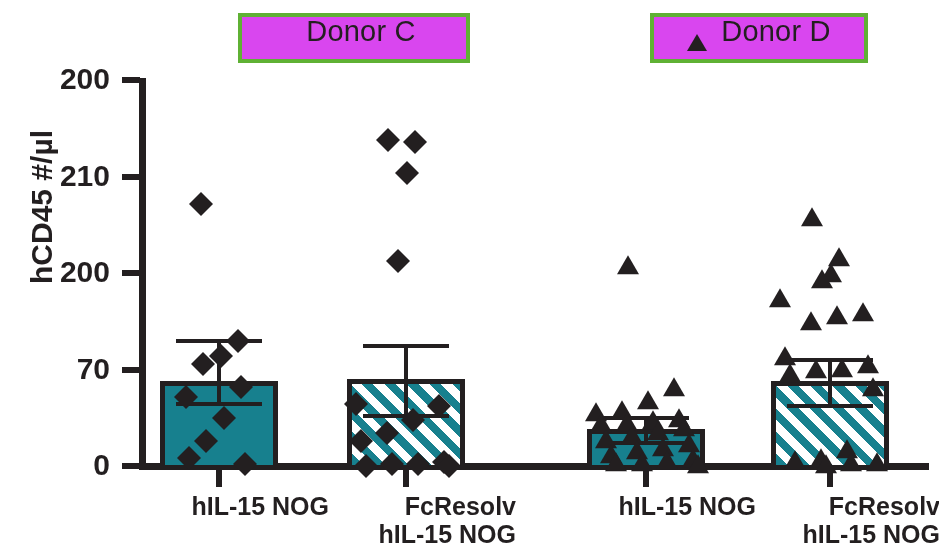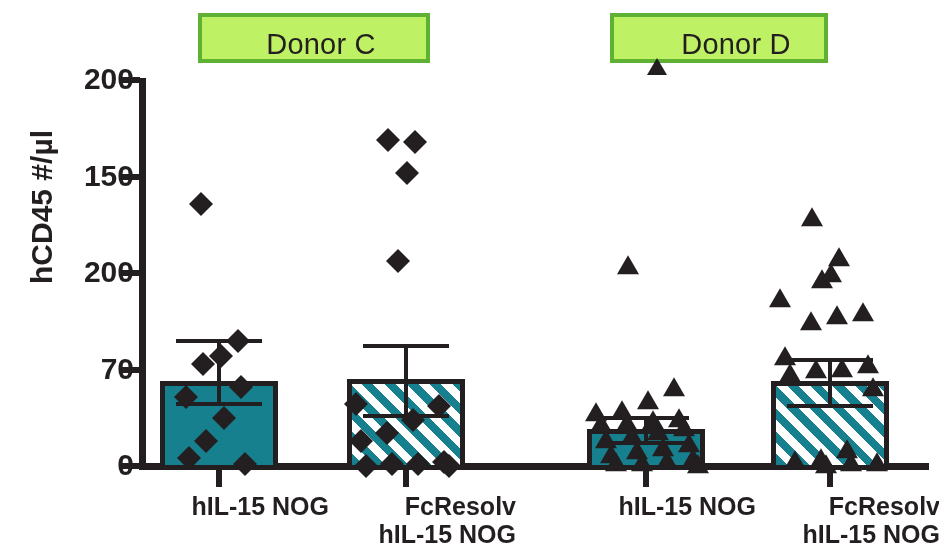--- a/index.html
+++ b/index.html
@@ -10,10 +10,11 @@
   .legend-box{
     position:absolute;
     border:4px solid var(--legend-border,#5fb134);
-    background:#bef264;
-    display:flex;align-items:flex-end;justify-content:center;
+    background:#d946ef;
+    display:flex;align-items:flex-start;justify-content:center;
     gap:14px;
     box-sizing:border-box;
+    margin-left:40px;
   }
   #legend-c{left:198px;top:13px;width:232px;height:50px;}
   #legend-d{left:610px;top:13px;width:218px;height:50px;}

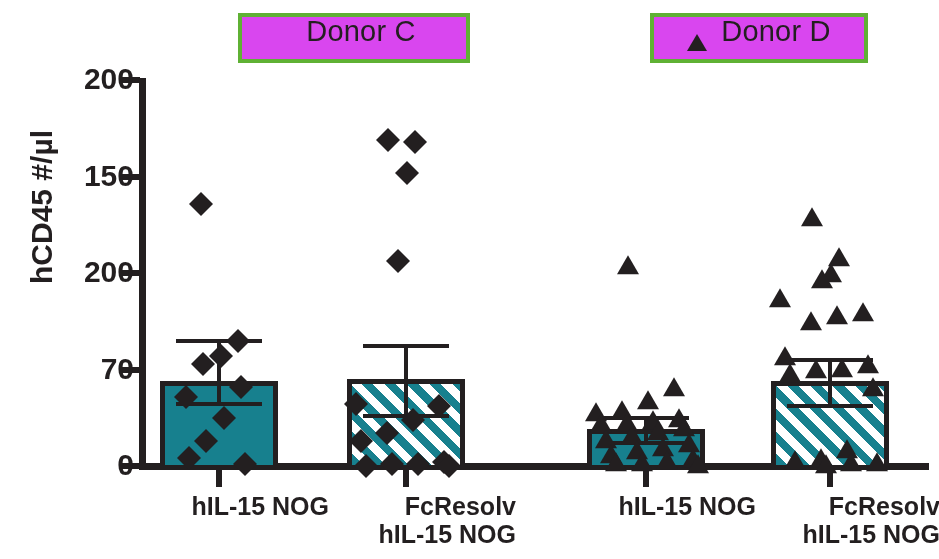--- a/index.html
+++ b/index.html
@@ -33,7 +33,7 @@
   .y-tick{position:absolute;left:122px;width:18px;height:6px;background:#231f20;}
   .y-tick-label{
     position:absolute;right:16px;text-align:right;width:110px;
-    font-size:30px;font-weight:bold;color:#231f20;line-height:1;margin-left:24px;
+    font-size:30px;font-weight:bold;color:#231f20;line-height:1;
   }
   #y-axis-title{
     position:absolute;left:-88px;top:190px;width:260px;

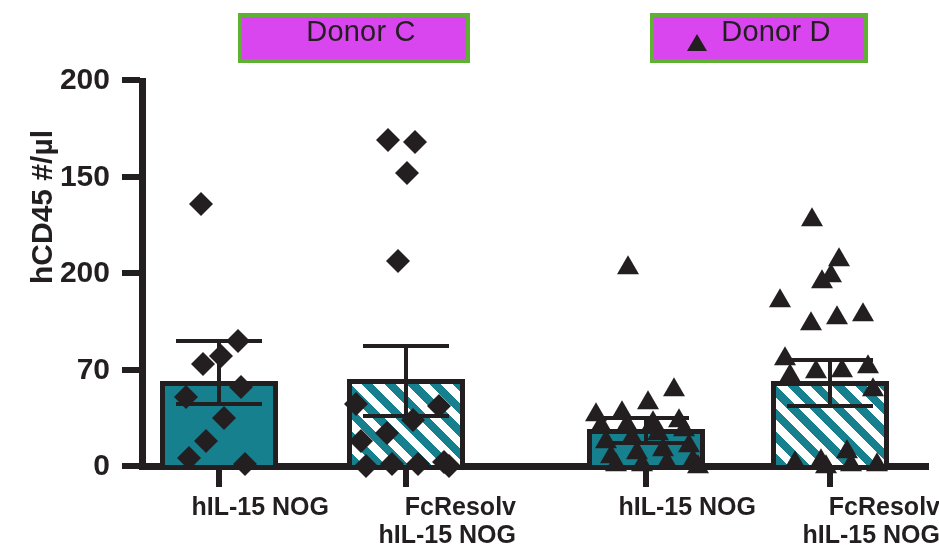--- a/index.html
+++ b/index.html
@@ -100,7 +100,7 @@
       <div class="y-tick" style="top: 270px;"></div>
       <div class="y-tick-label" style="left: 0px; top: 257px;">200</div>
       <div class="y-tick" style="top: 173.5px;"></div>
-      <div class="y-tick-label" style="left: 0px; top: 160.5px;">150</div>
+      <div class="y-tick-label" style="left: 0px; top: 160.5px;">210</div>
       <div class="y-tick" style="top: 77px;"></div>
       <div class="y-tick-label" style="left: 0px; top: 64px;">200</div>
     </div>

